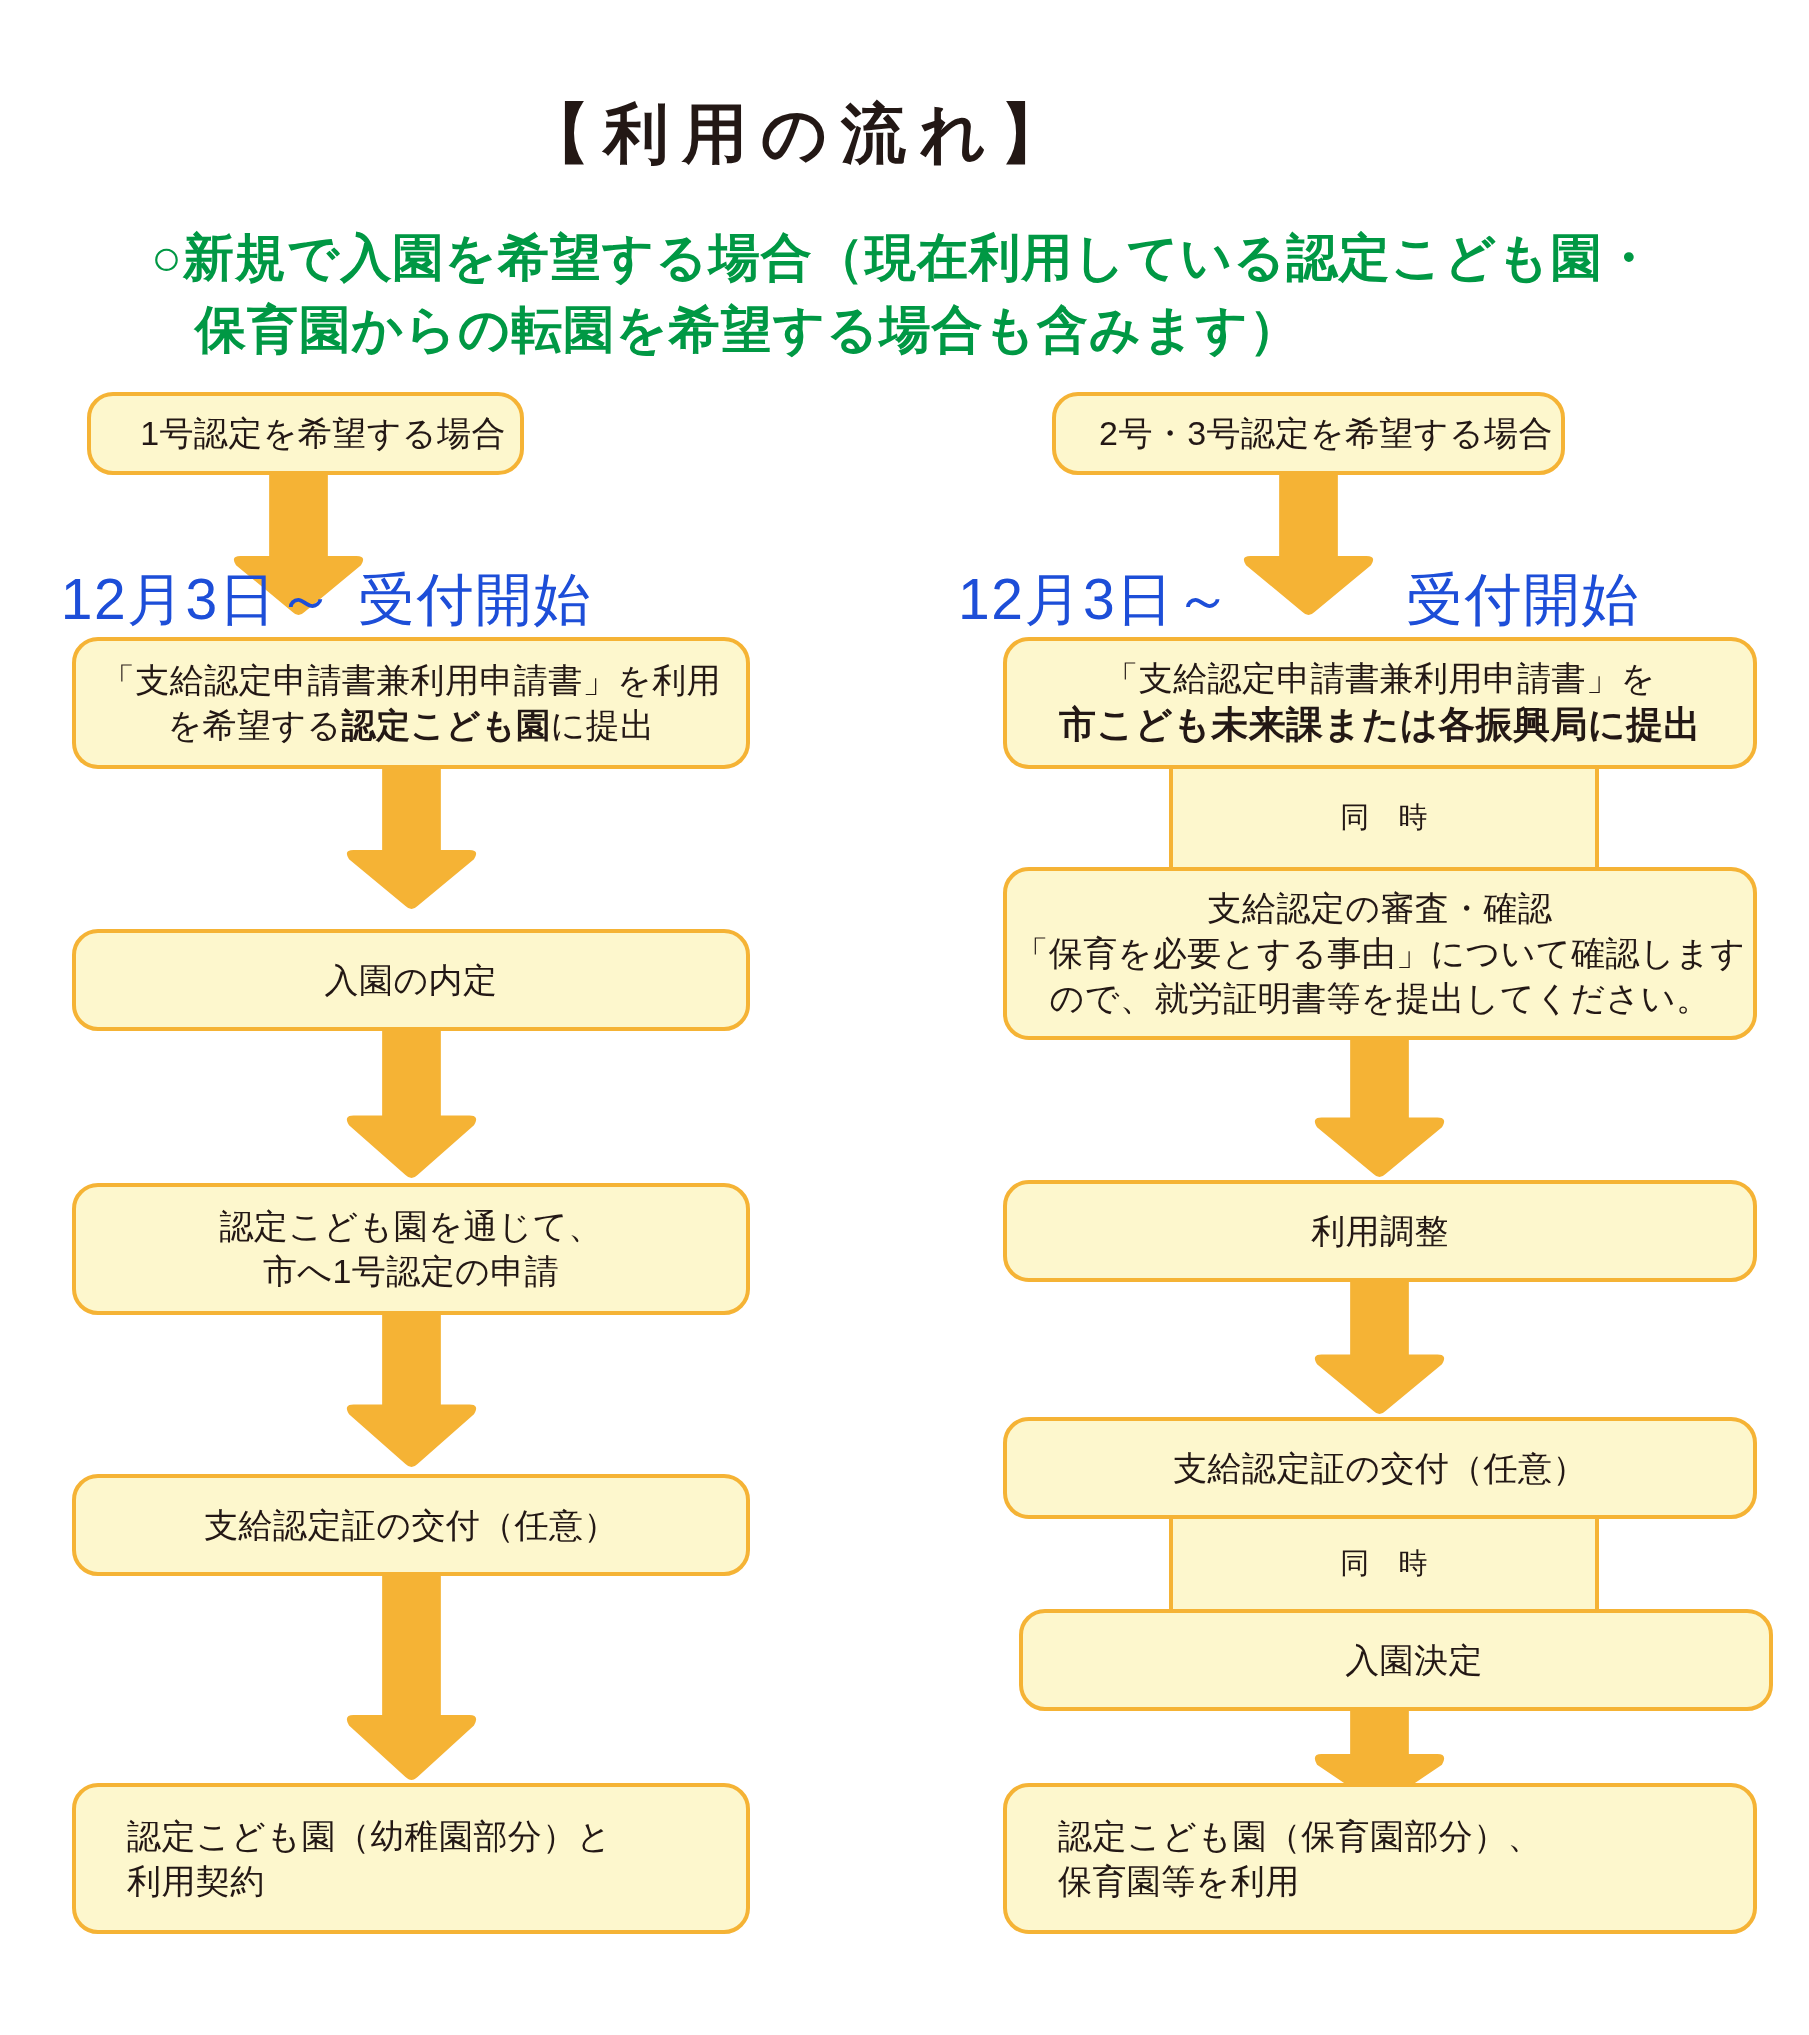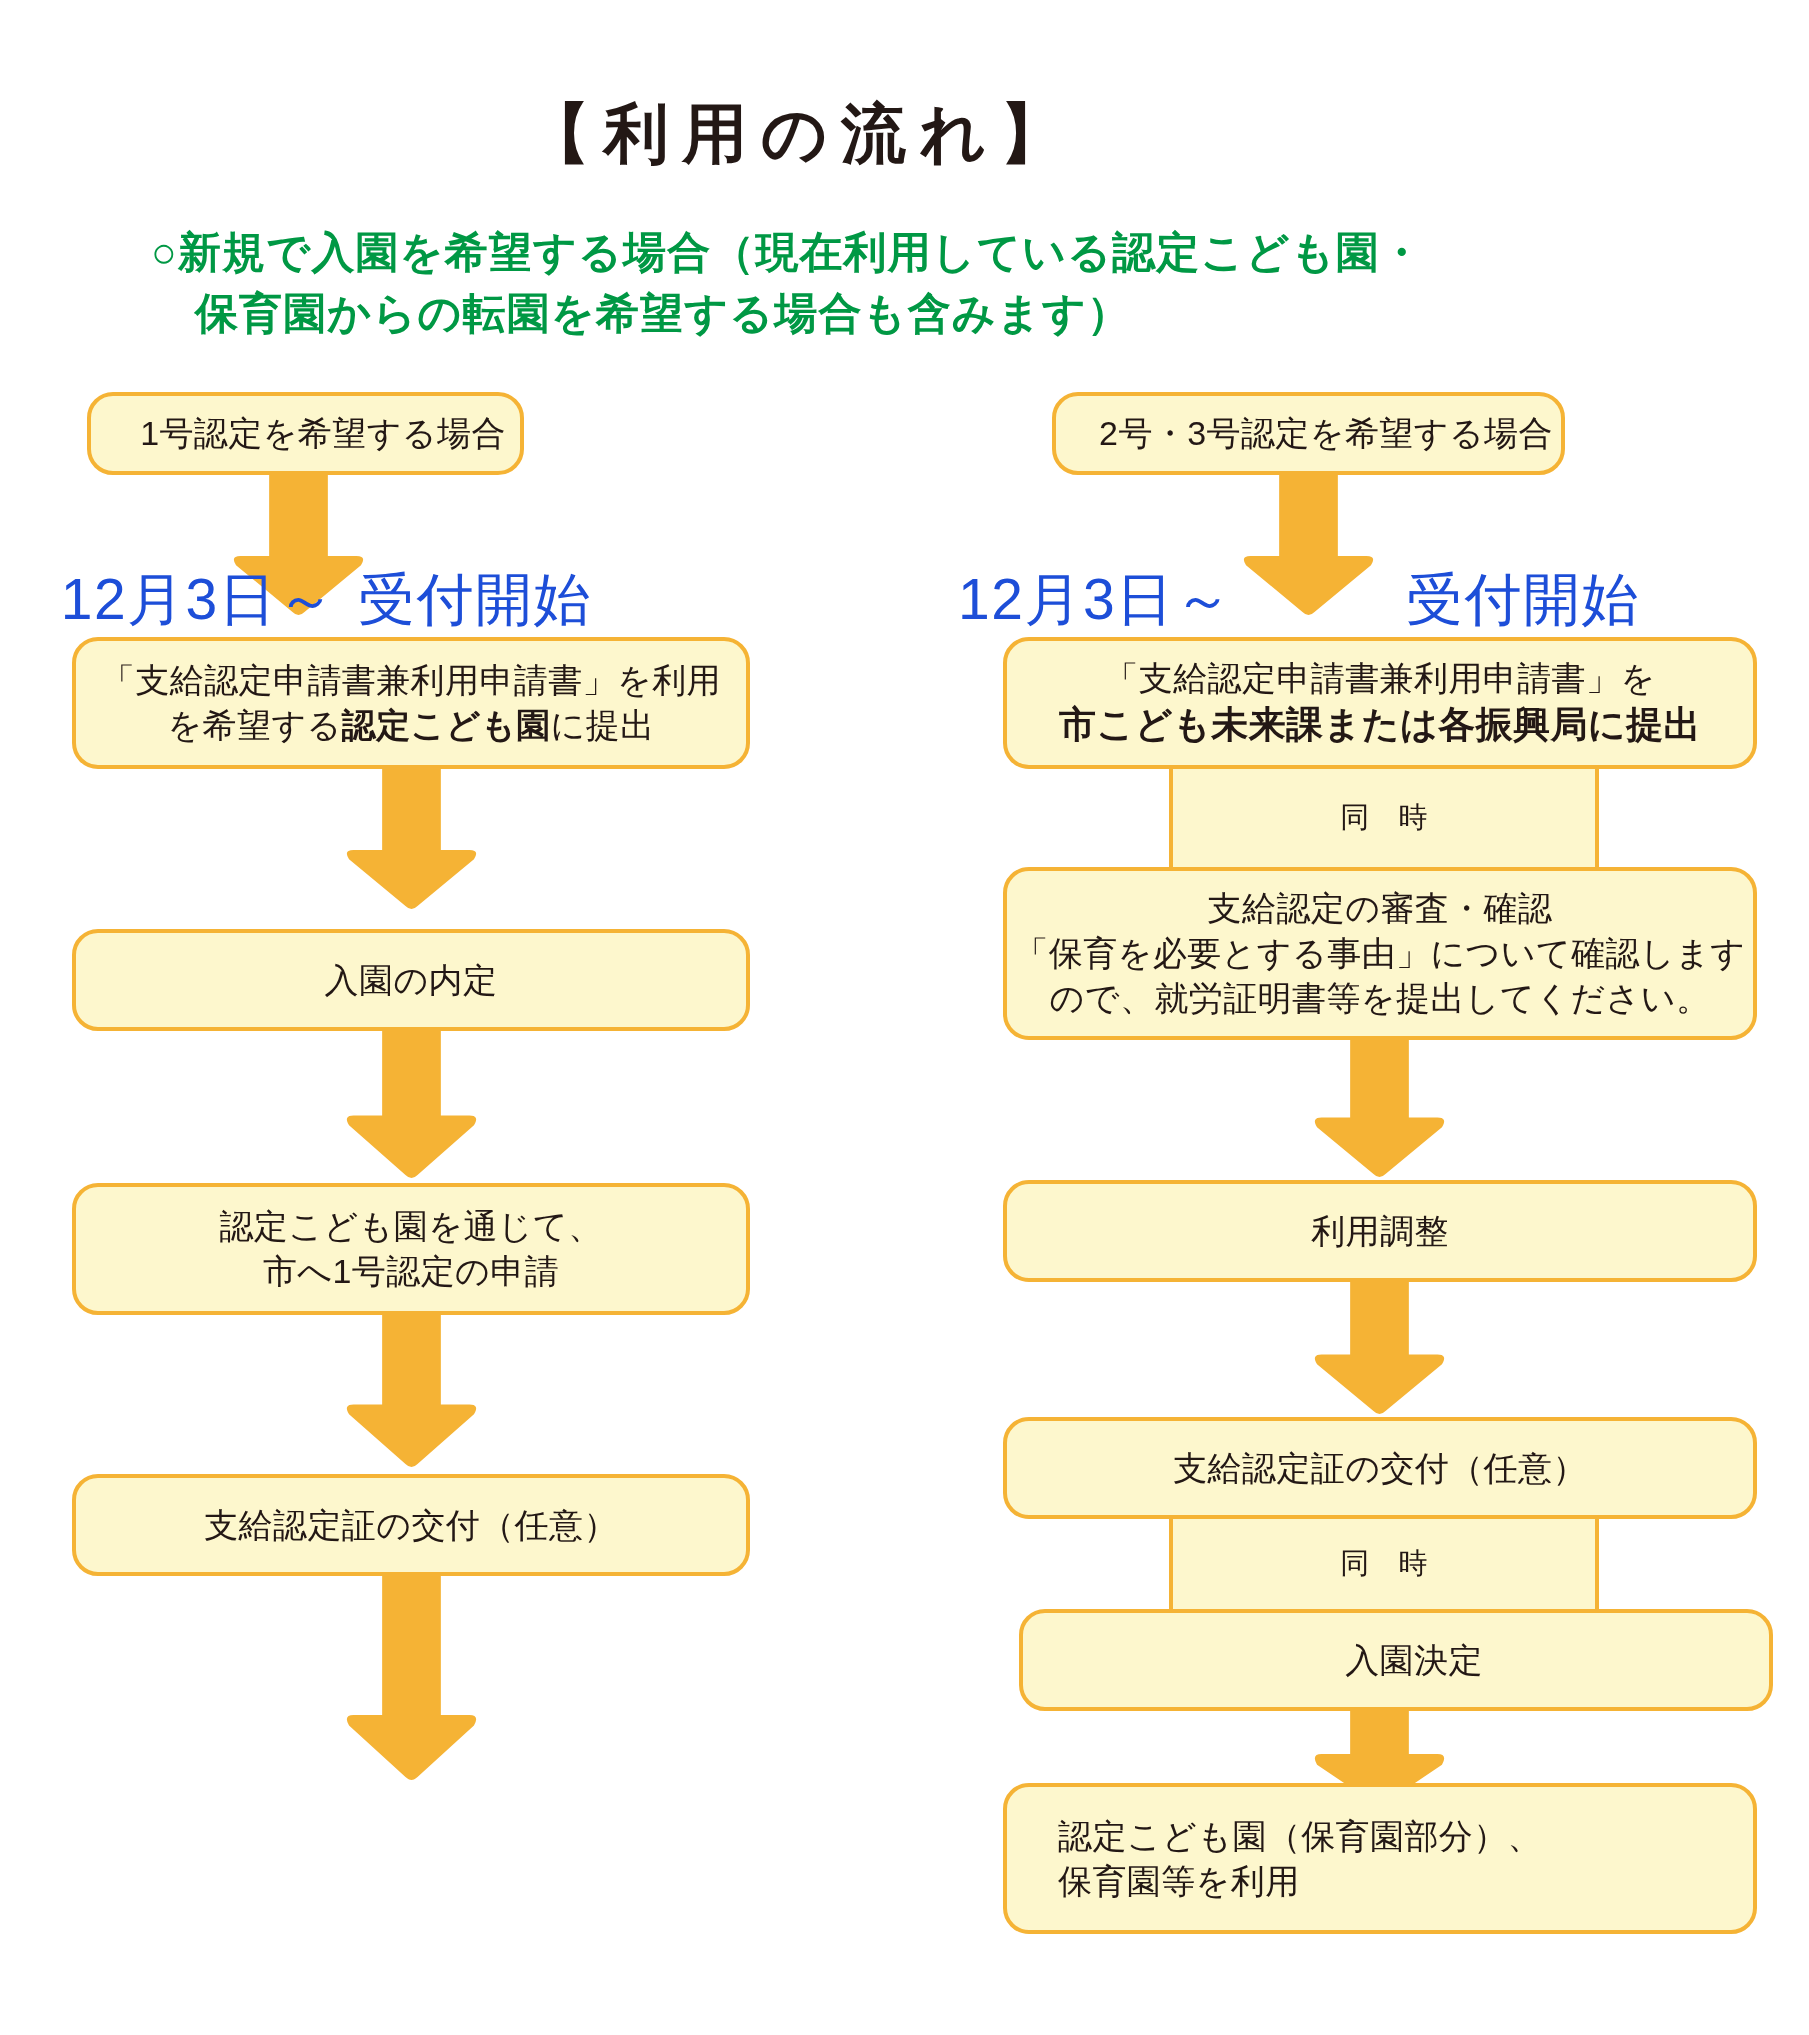--- a/index.html
+++ b/index.html
@@ -38,7 +38,7 @@
     top: 222px;
     left: 151px;
     width: 1545px;
-    font-size: 43px;
+    font-size: 51px;
     font-weight: 700;
     color: #009844;
     line-height: 1.42;

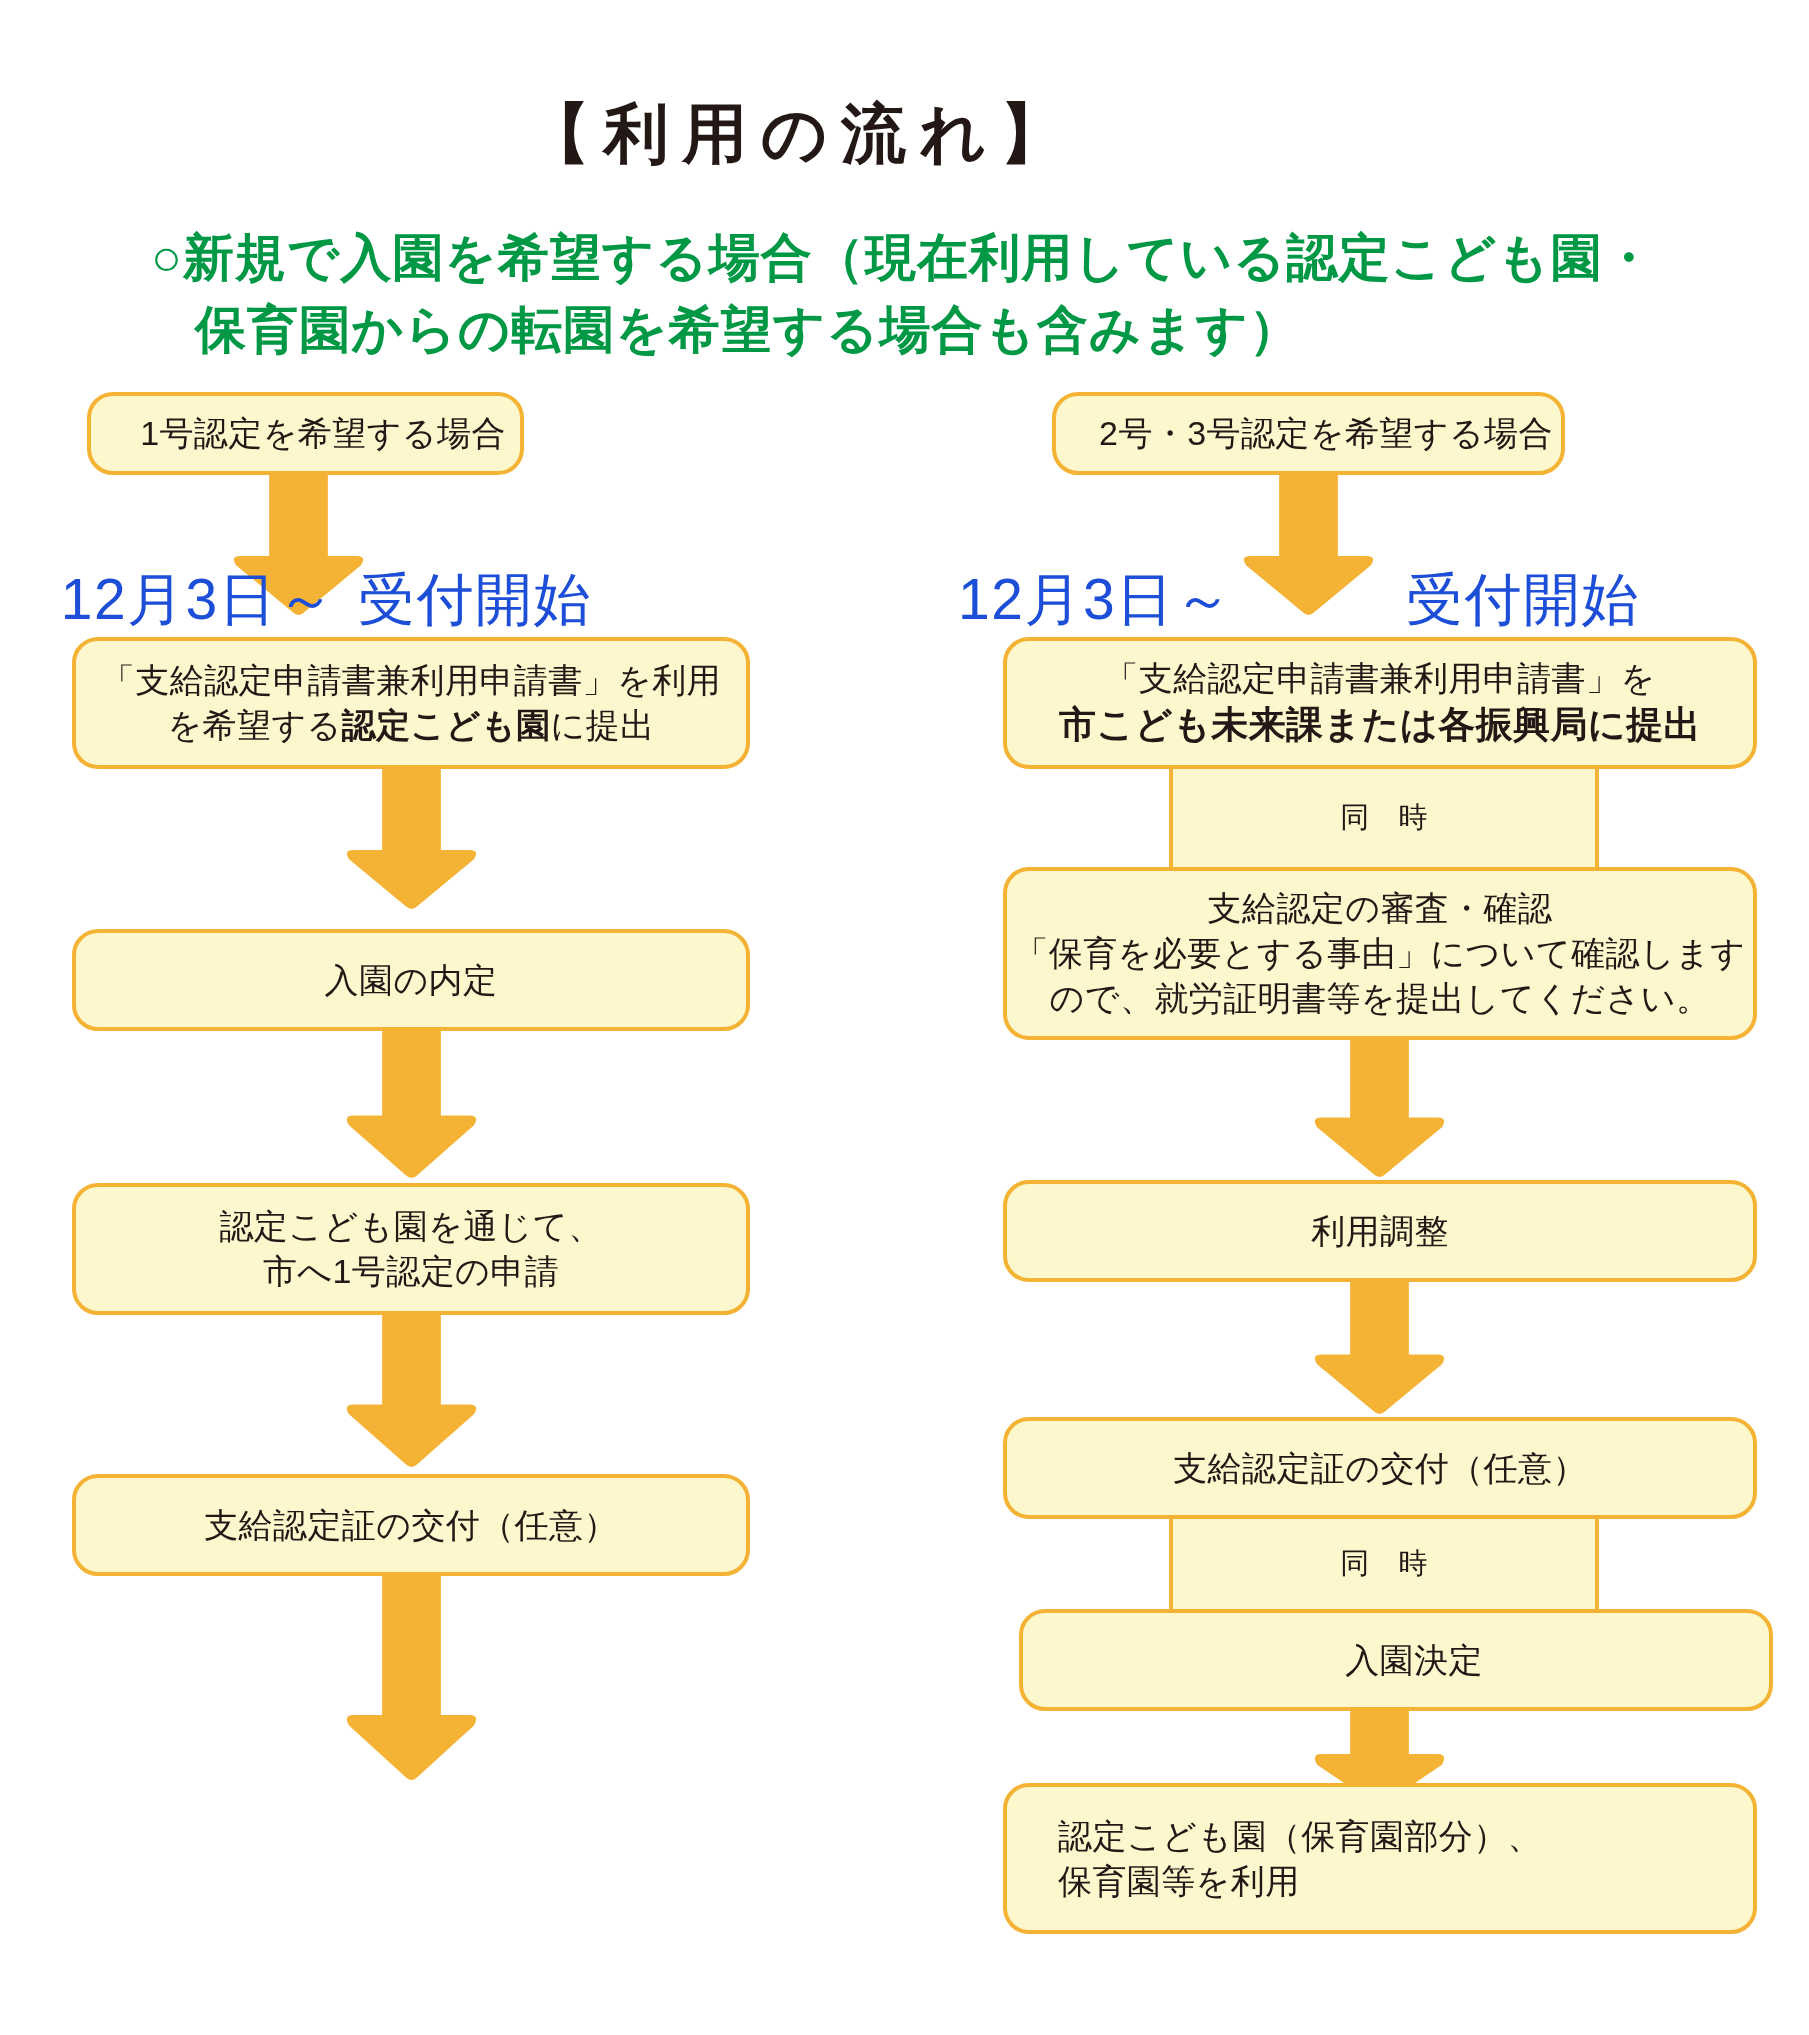--- a/index.html
+++ b/index.html
@@ -191,6 +191,12 @@
     </svg>
   </div>
 
+  <div class="node leftalign" style="left:0px; top:1783px; width:678px; height:151px;">
+    <span class="txt">
+      <span>認定こども園（幼稚園部分）と</span><br>
+      <span>利用契約</span>
+    </span>
+  </div>
 
 </div>
 

